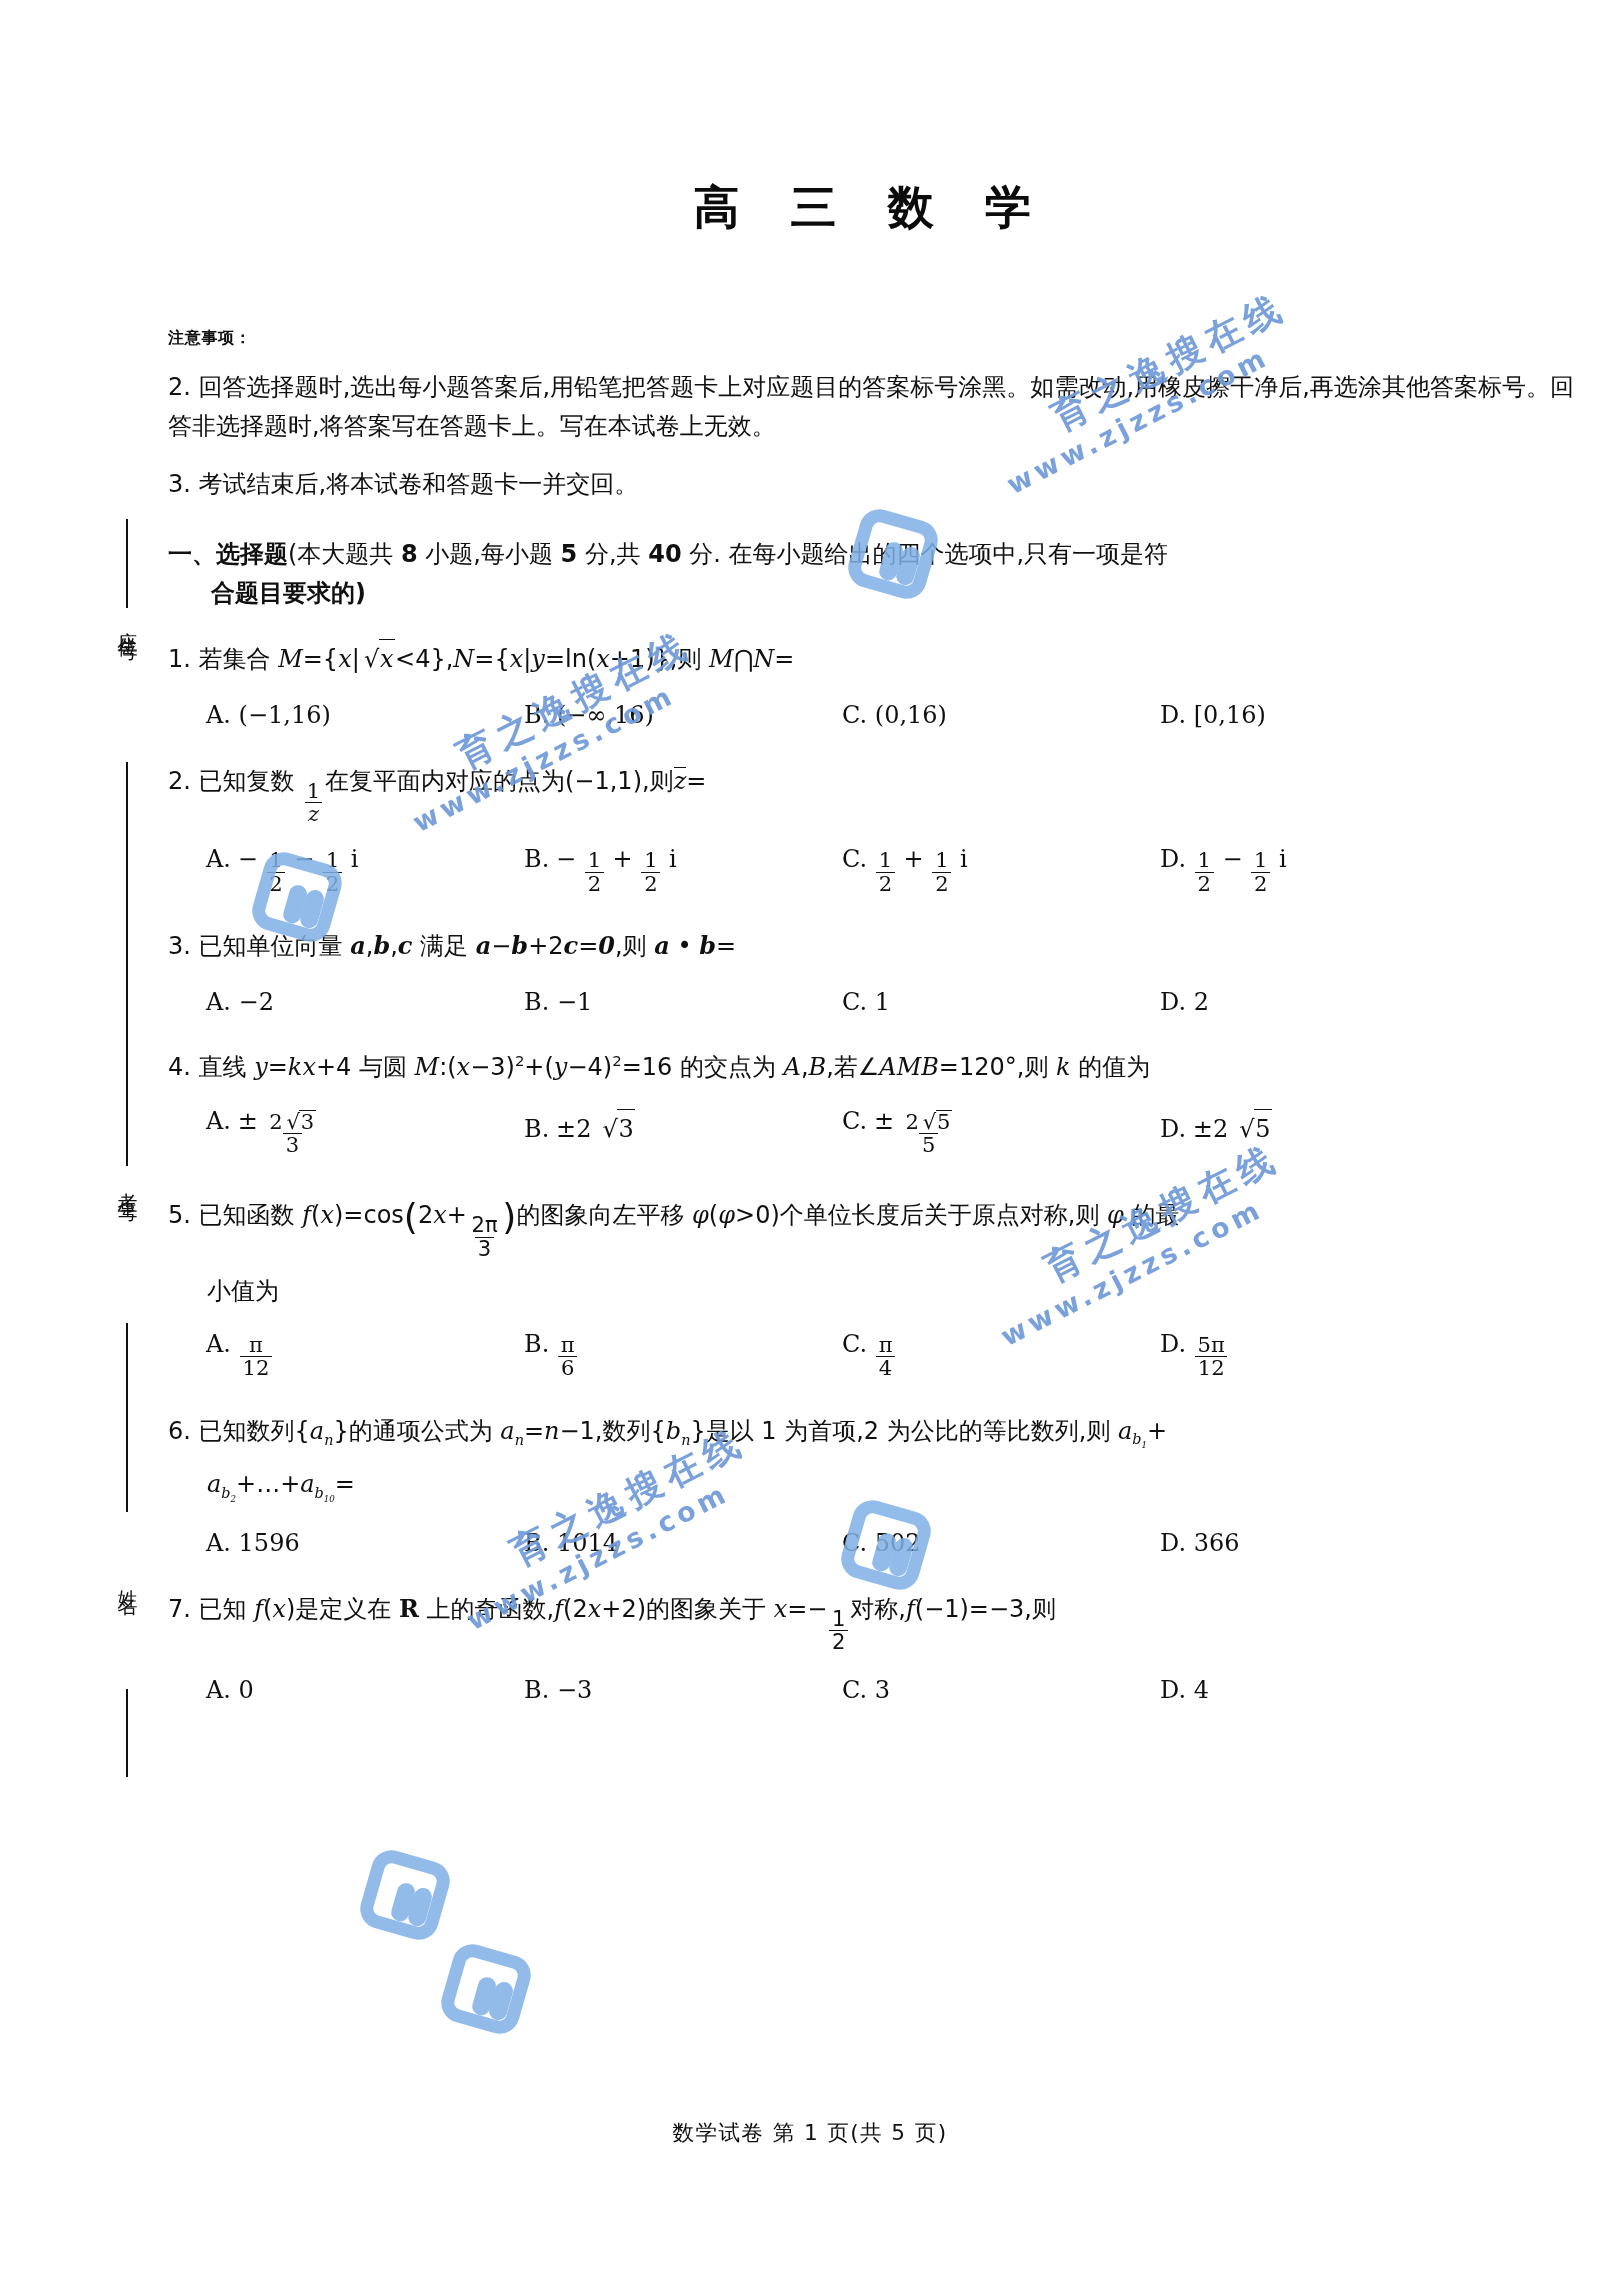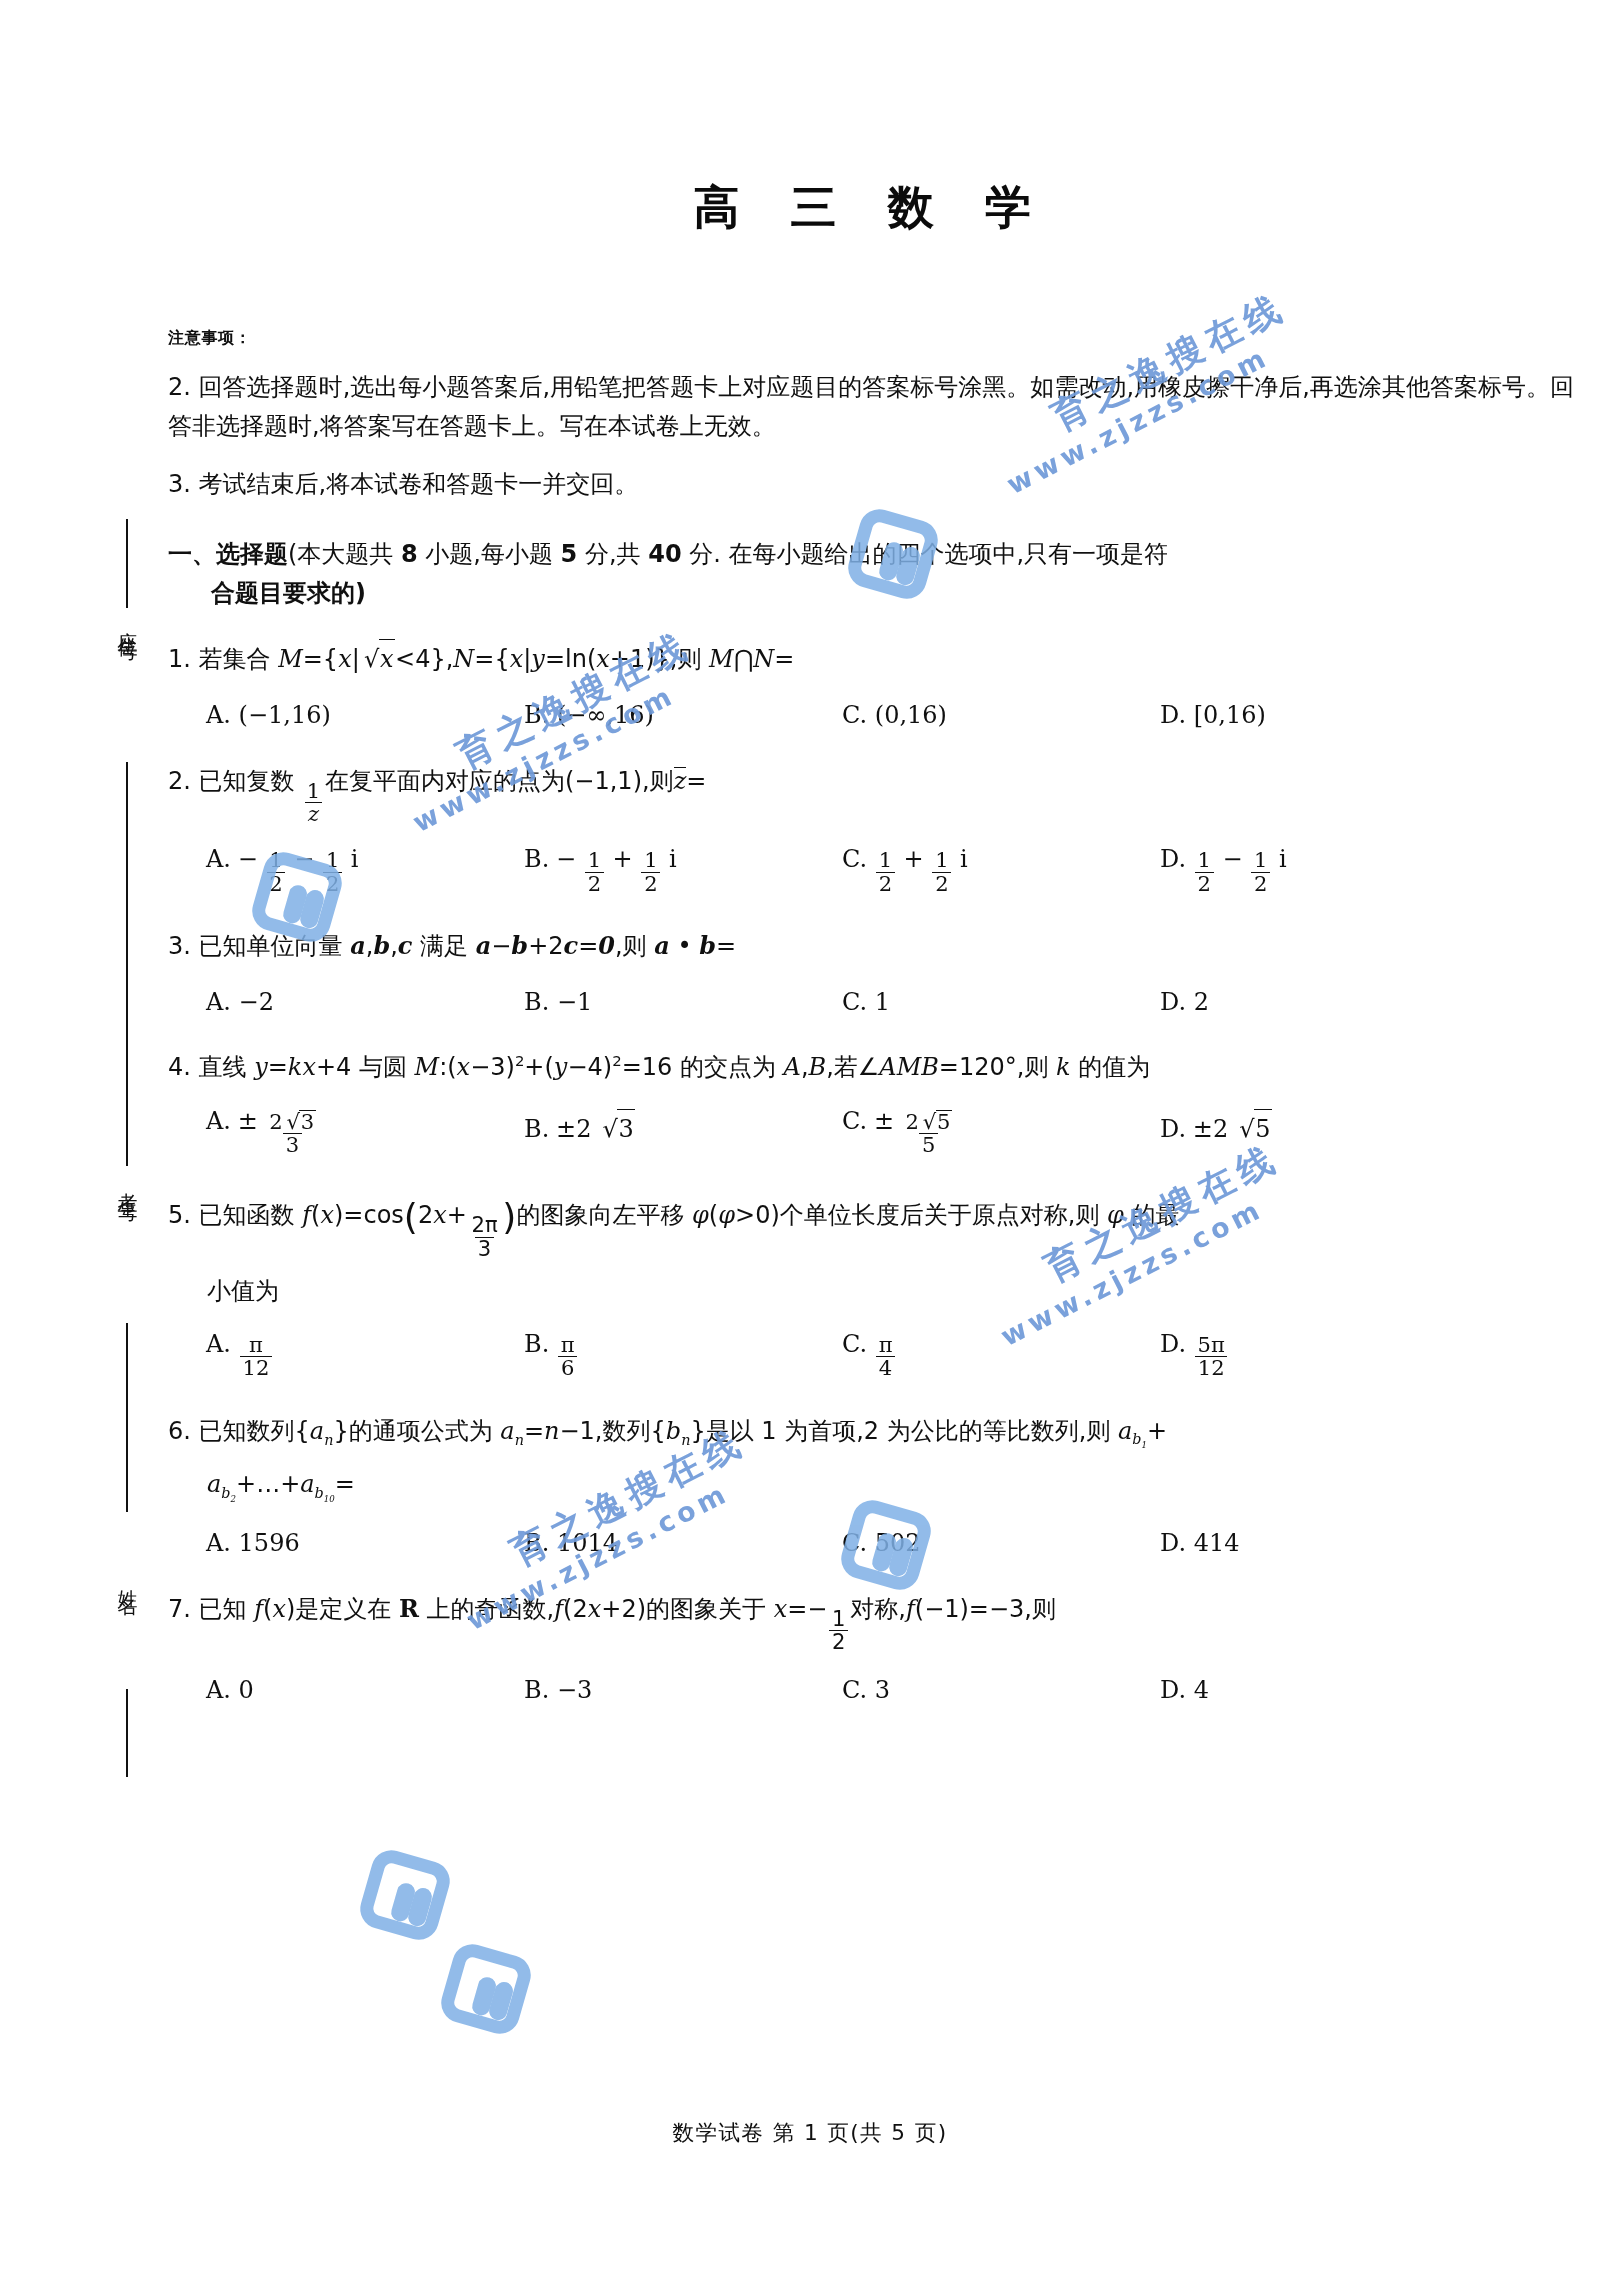--- a/index.html
+++ b/index.html
@@ -296,7 +296,7 @@
         <span class="opt">A. 1596</span>
         <span class="opt">B. 1014</span>
         <span class="opt">C. 502</span>
-        <span class="opt">D. 414</span>
+        <span class="opt">D. 366</span>
       </div>
     </div>
 

